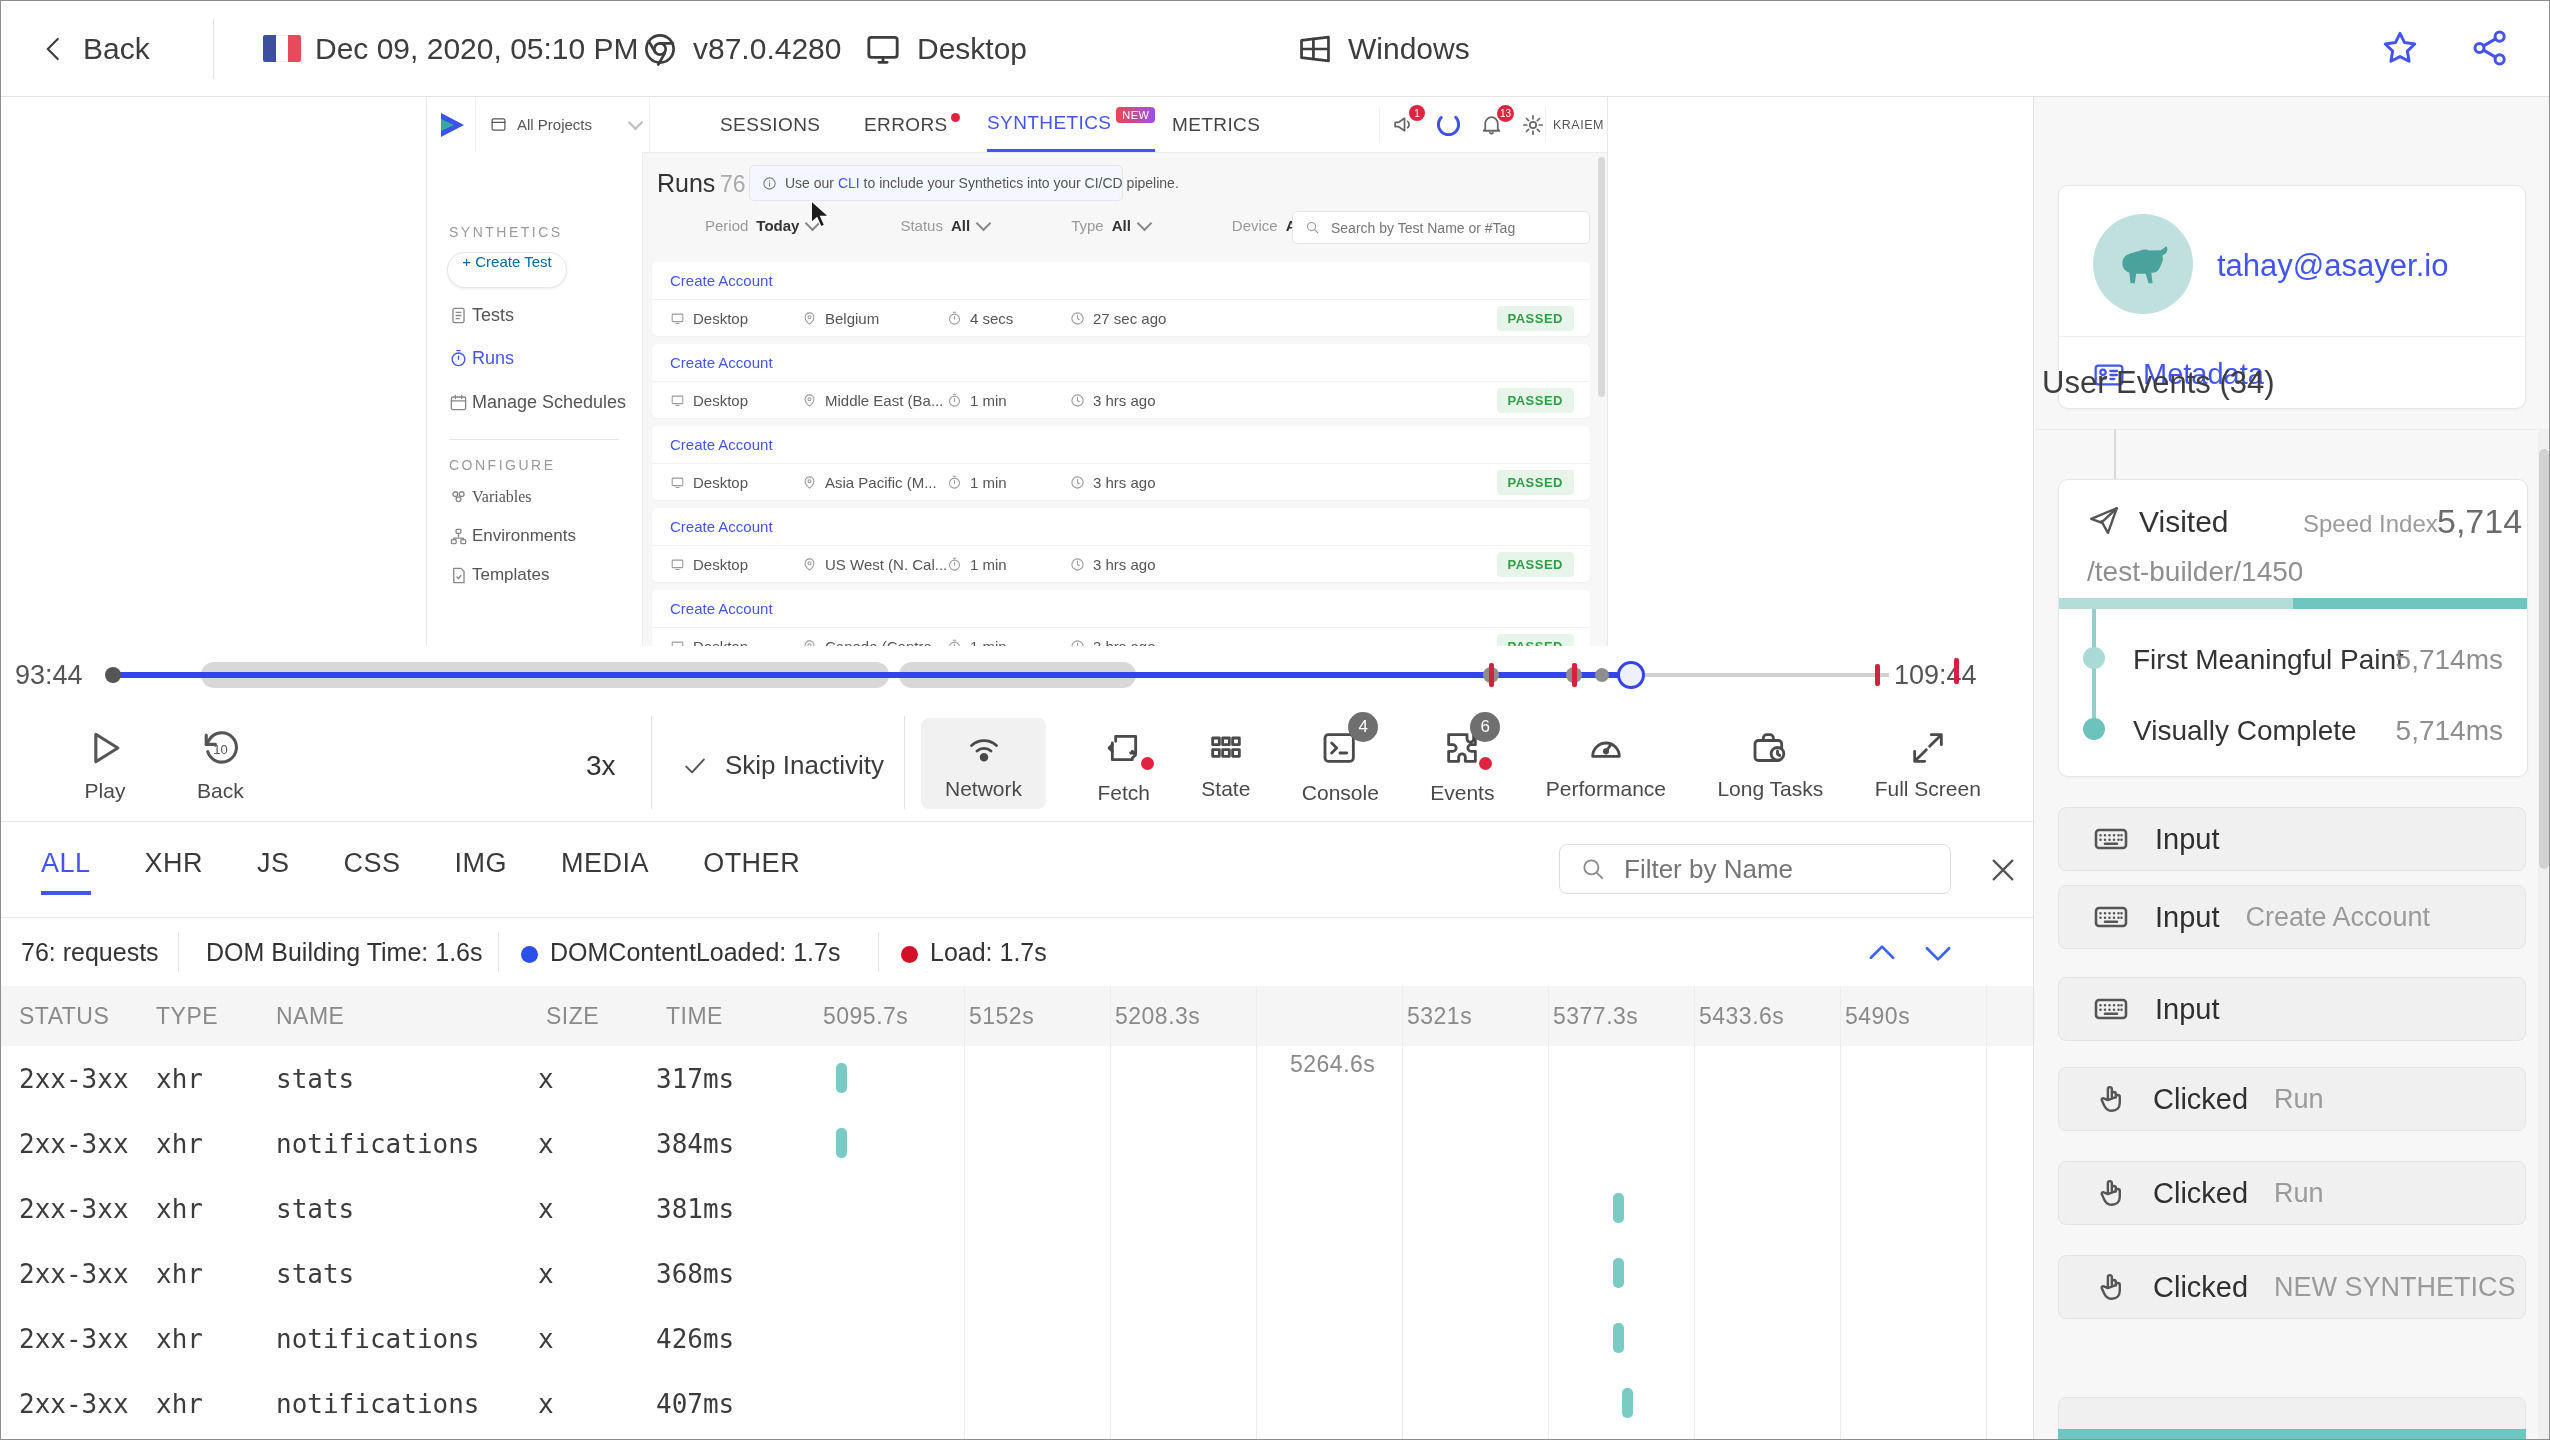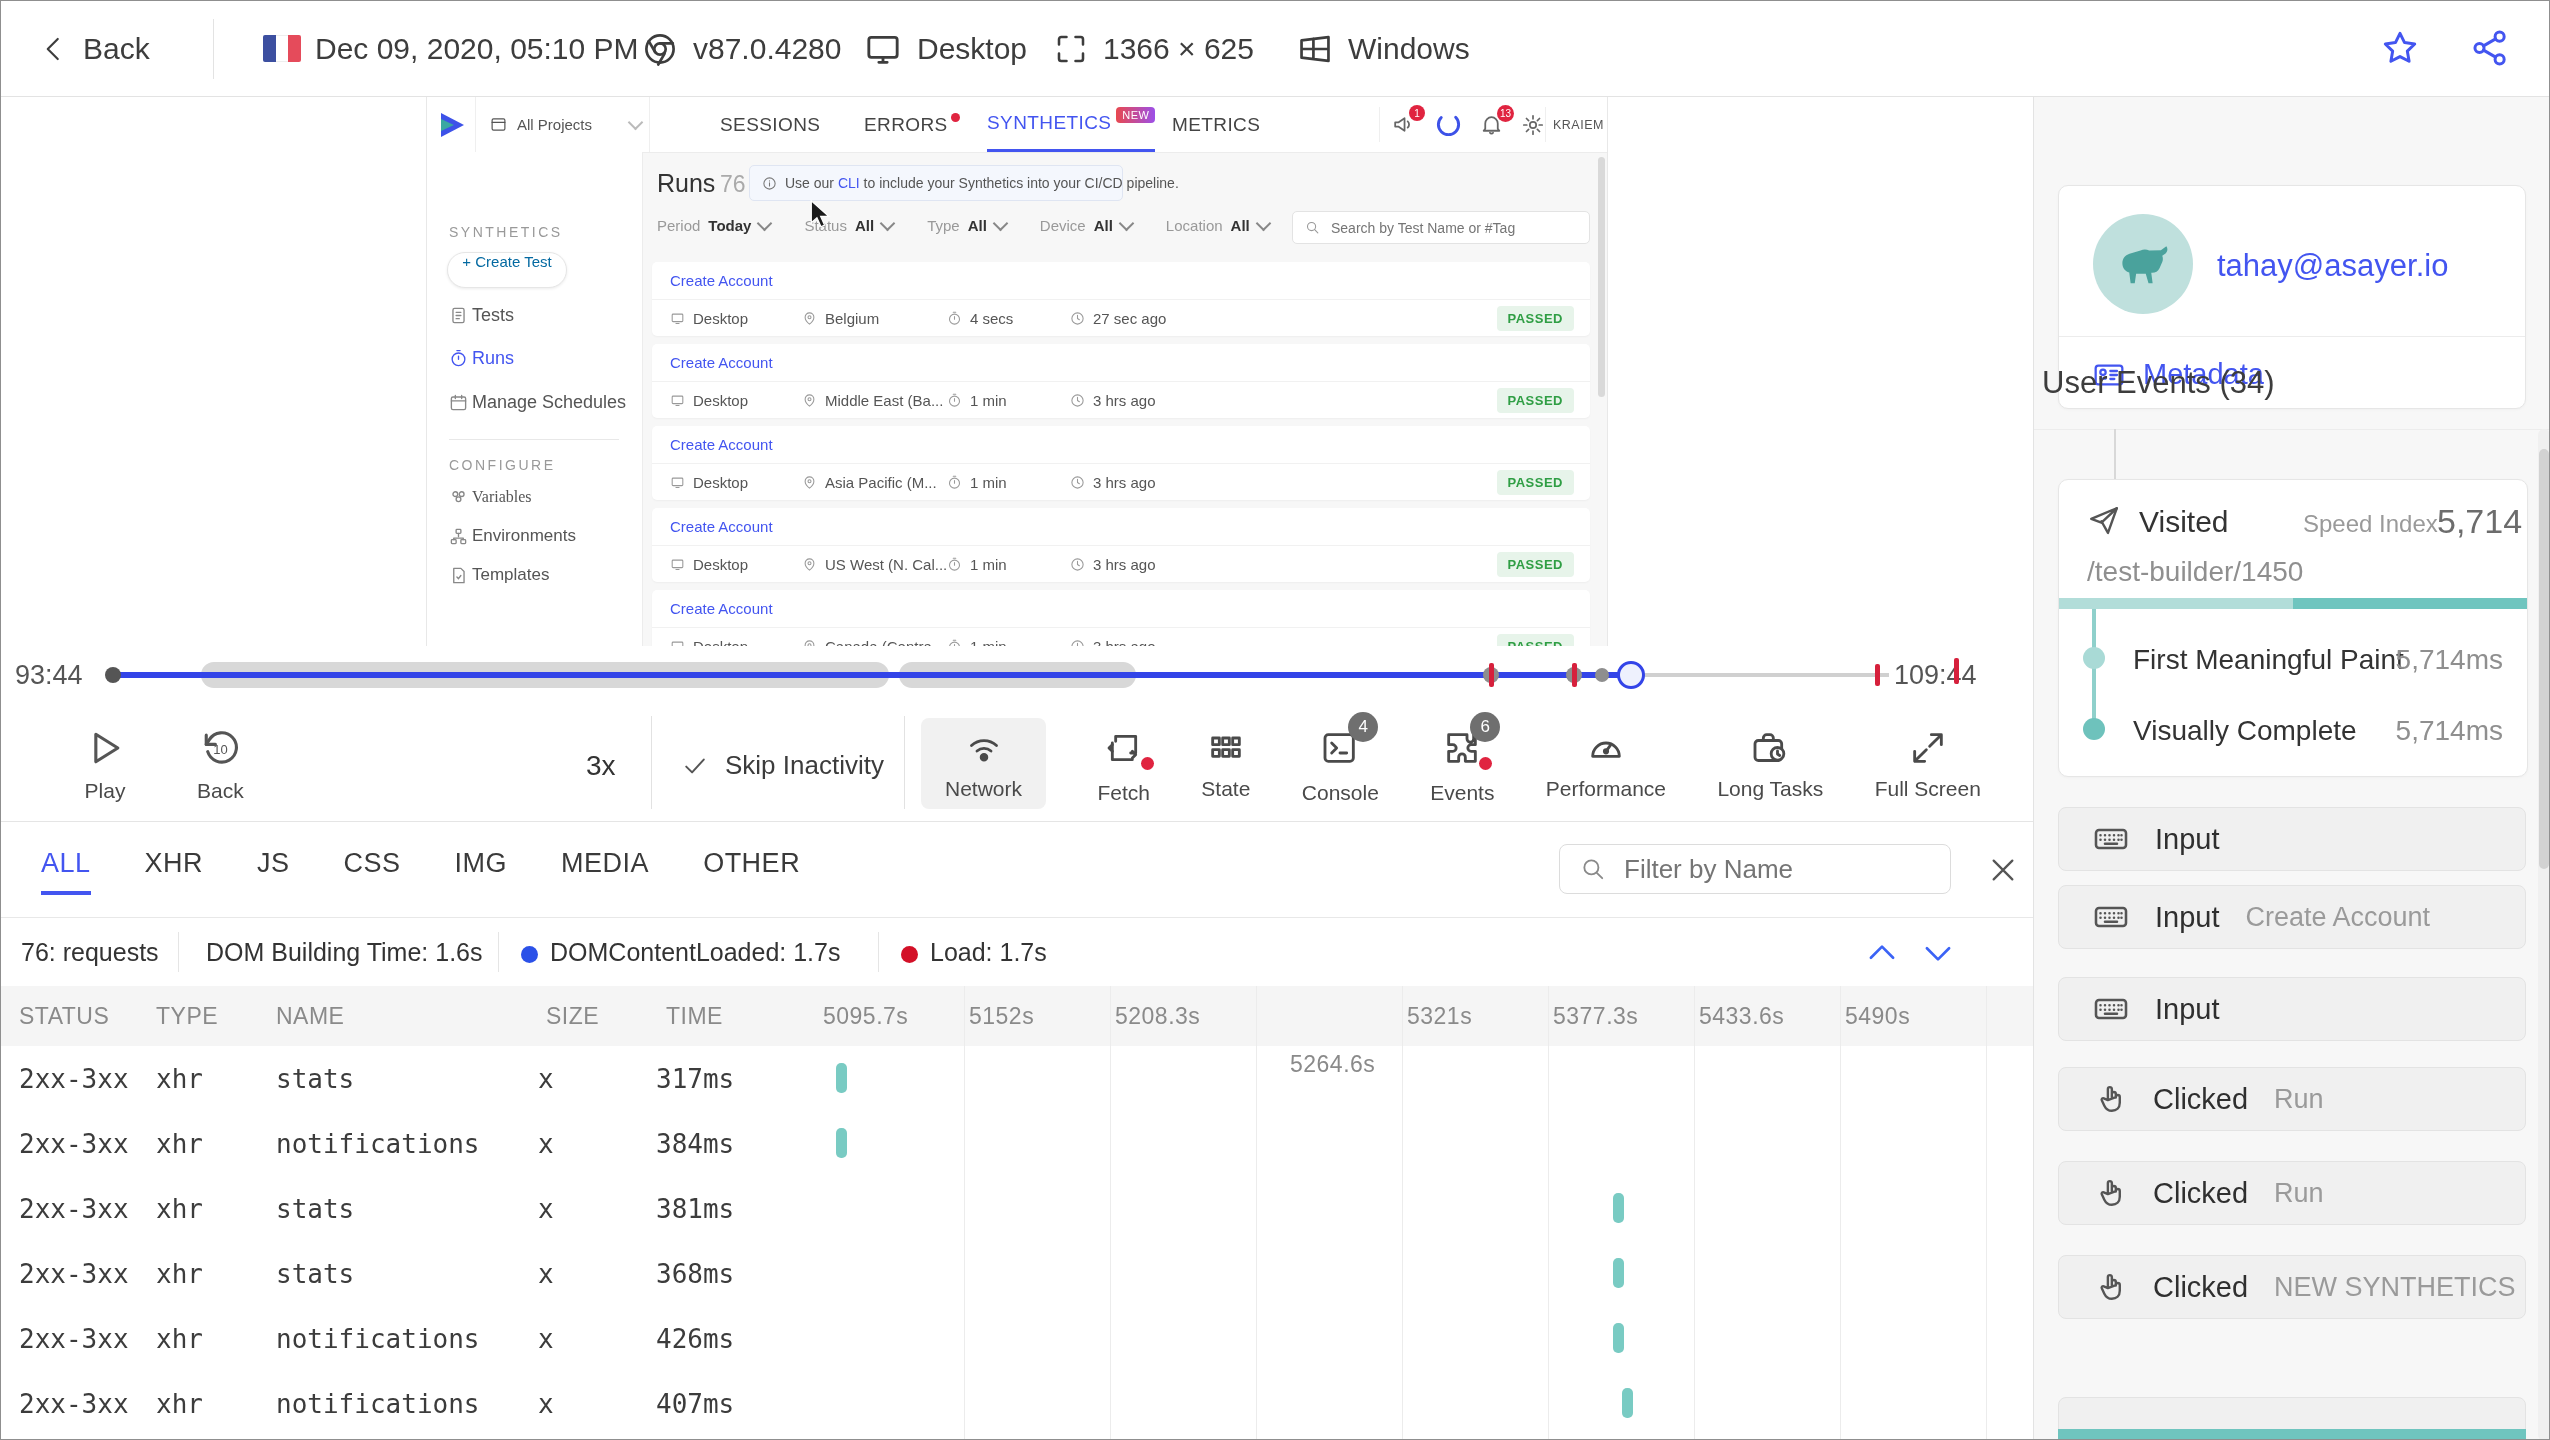--- a/index.html
+++ b/index.html
@@ -109,12 +109,6 @@
       <span>Desktop</span>
     </div>
 
-    <div class="tb-item" style="left:1052px;">
-      <svg class="i" width="36" height="36" viewBox="0 0 24 24">
-        <path d="M9 4H5.5A1.5 1.5 0 0 0 4 5.5V9M15 4h3.5A1.5 1.5 0 0 1 20 5.5V9M9 20H5.5A1.5 1.5 0 0 1 4 18.5V15M15 20h3.5a1.5 1.5 0 0 0 1.5-1.5V15"></path>
-      </svg>
-      <span>1366 × 625</span>
-    </div>
 
     <div class="tb-item" style="left:1295px;">
       <svg class="i" width="38" height="38" viewBox="0 0 24 24">

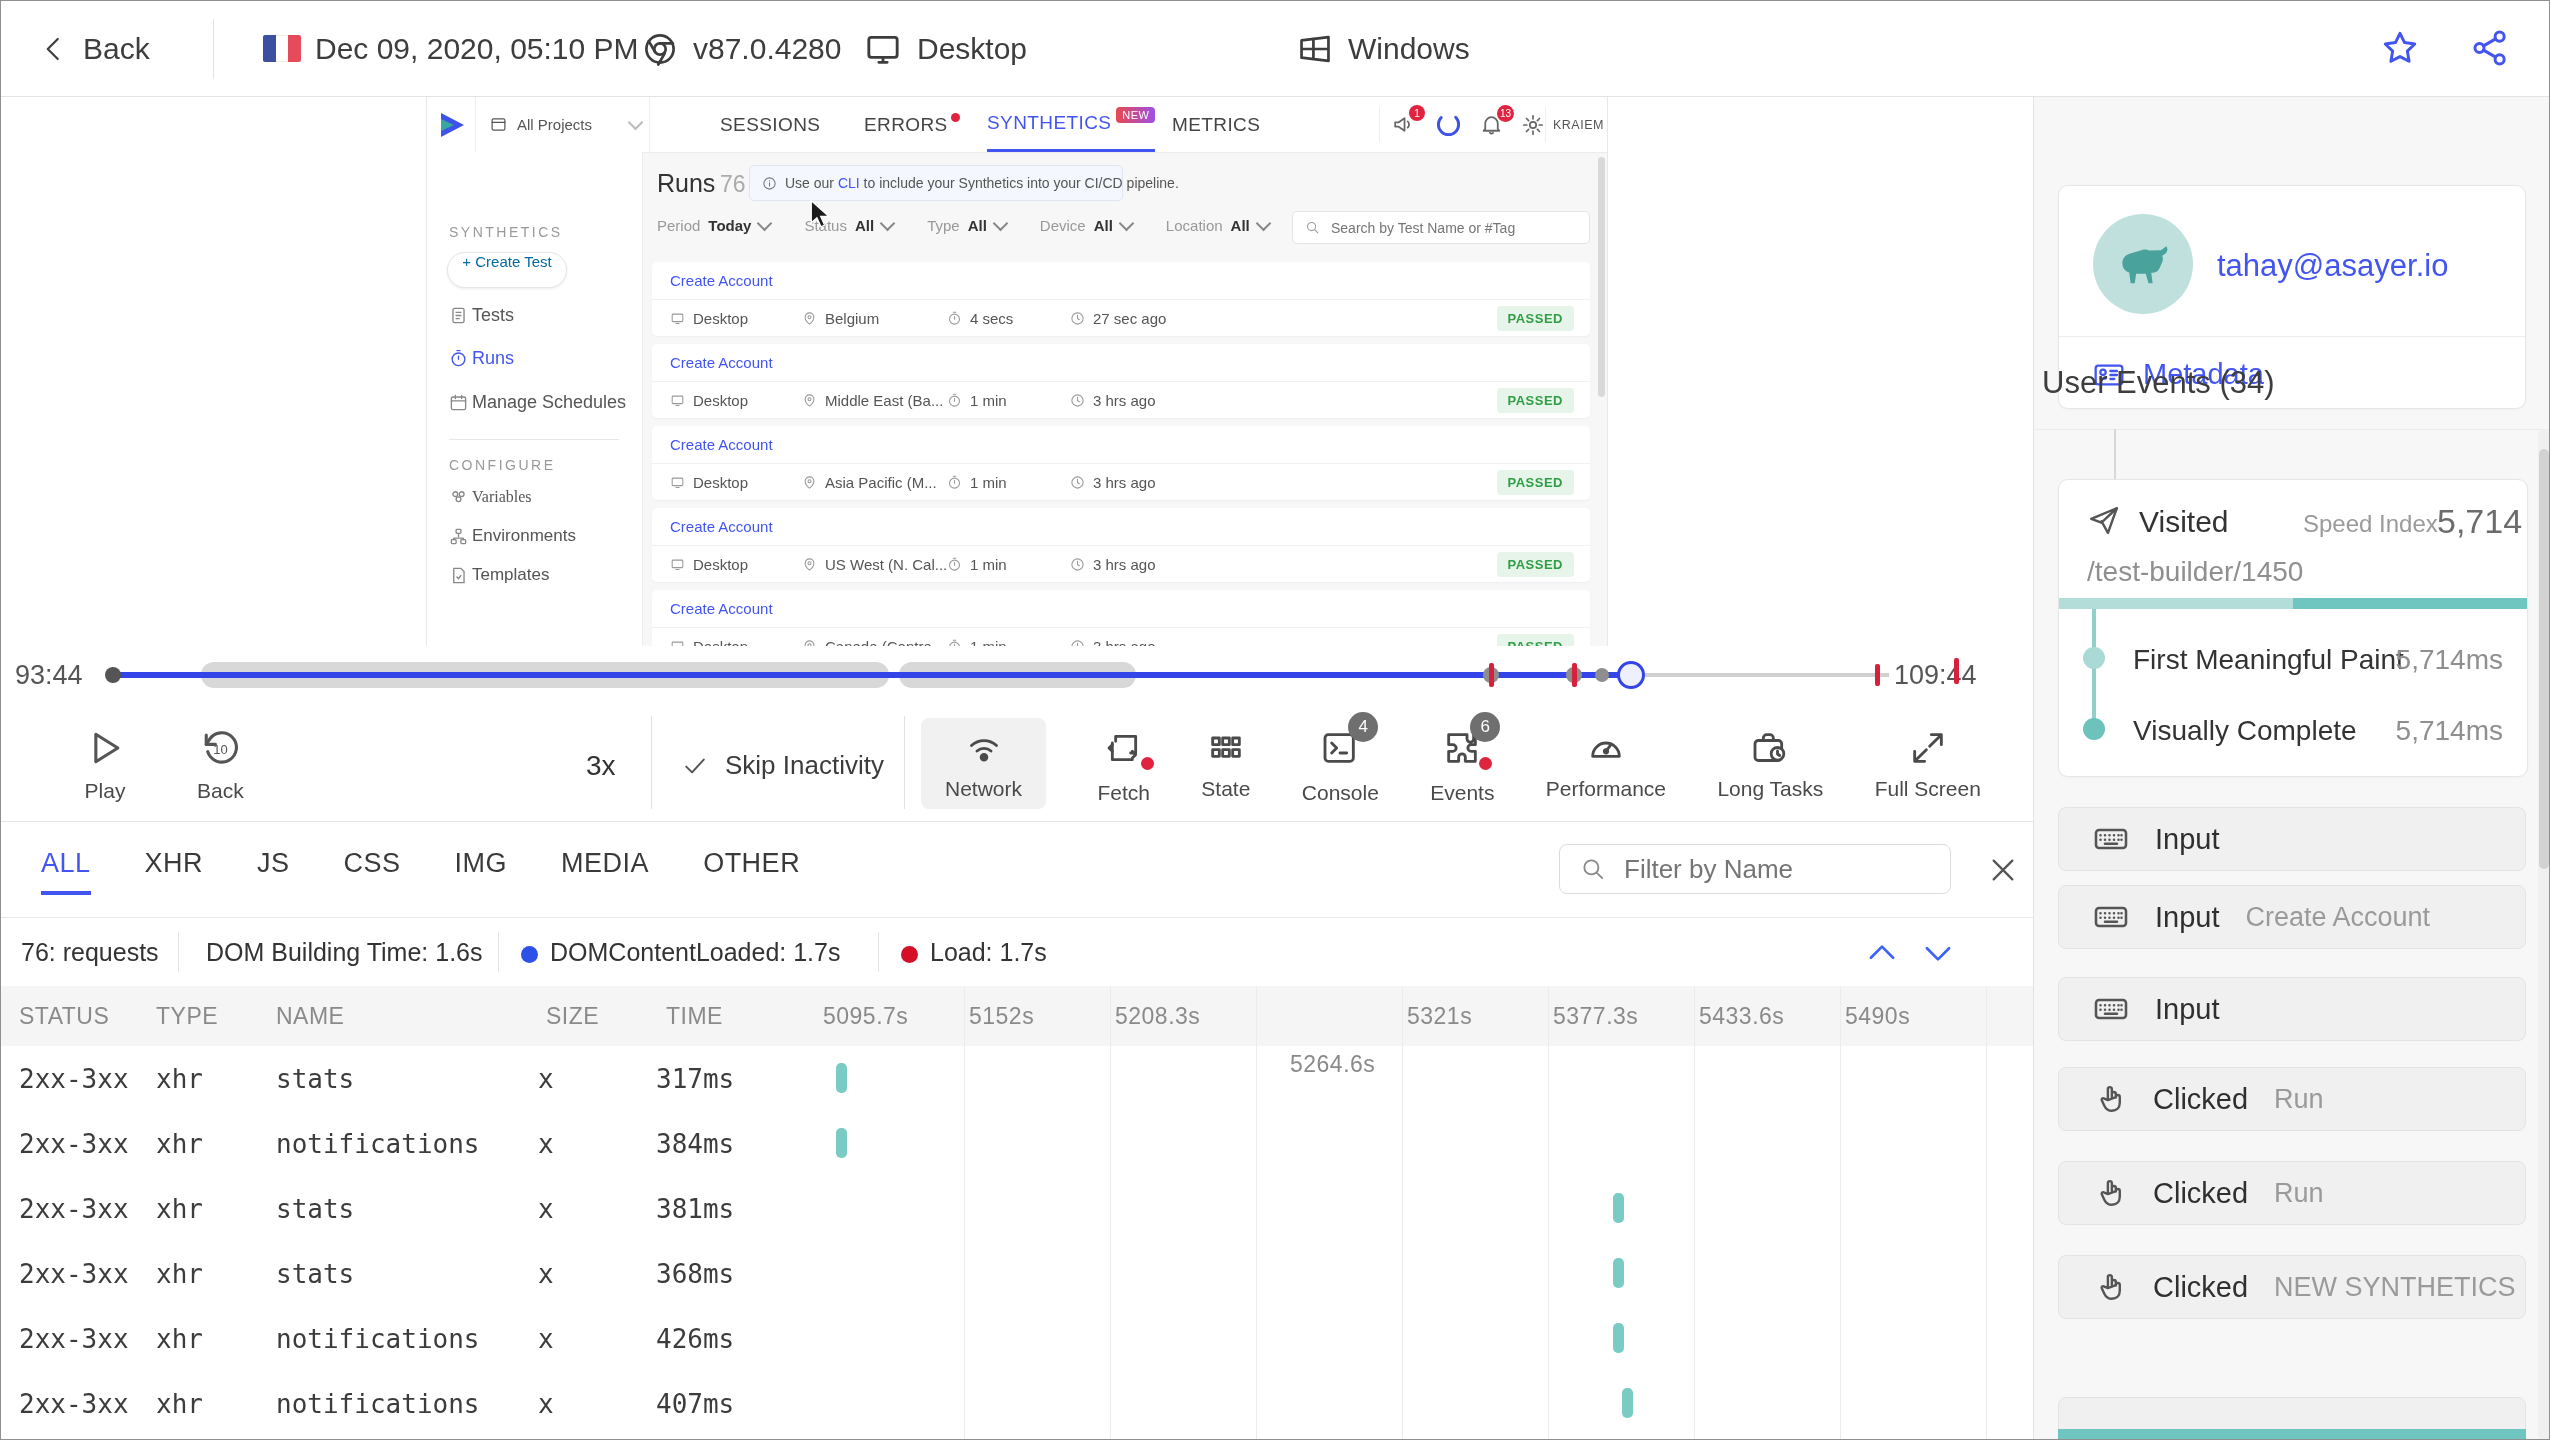--- a/index.html
+++ b/index.html
@@ -29,7 +29,7 @@
   .rc-cell{position:absolute;top:0;height:37px;display:flex;align-items:center;gap:8px;color:#555;}
   .passed{position:absolute;right:16px;top:6px;padding:5px 11px;border-radius:4px;background:#e7f4ea;
           color:#2f9e44;font-size:13px;font-weight:bold;letter-spacing:.5px;}
-  .flt{display:flex;align-items:center;gap:8px;font-size:15px;color:#999;}
+  .flt{display:flex;align-items:center;gap:8px;font-size:15px;color:#999;margin-left:48px;}
   .flt b{color:#333;font-weight:bold;}
   .chev{width:9px;height:9px;border-right:2px solid #888;border-bottom:2px solid #888;transform:rotate(45deg);margin-top:-4px;}
 

